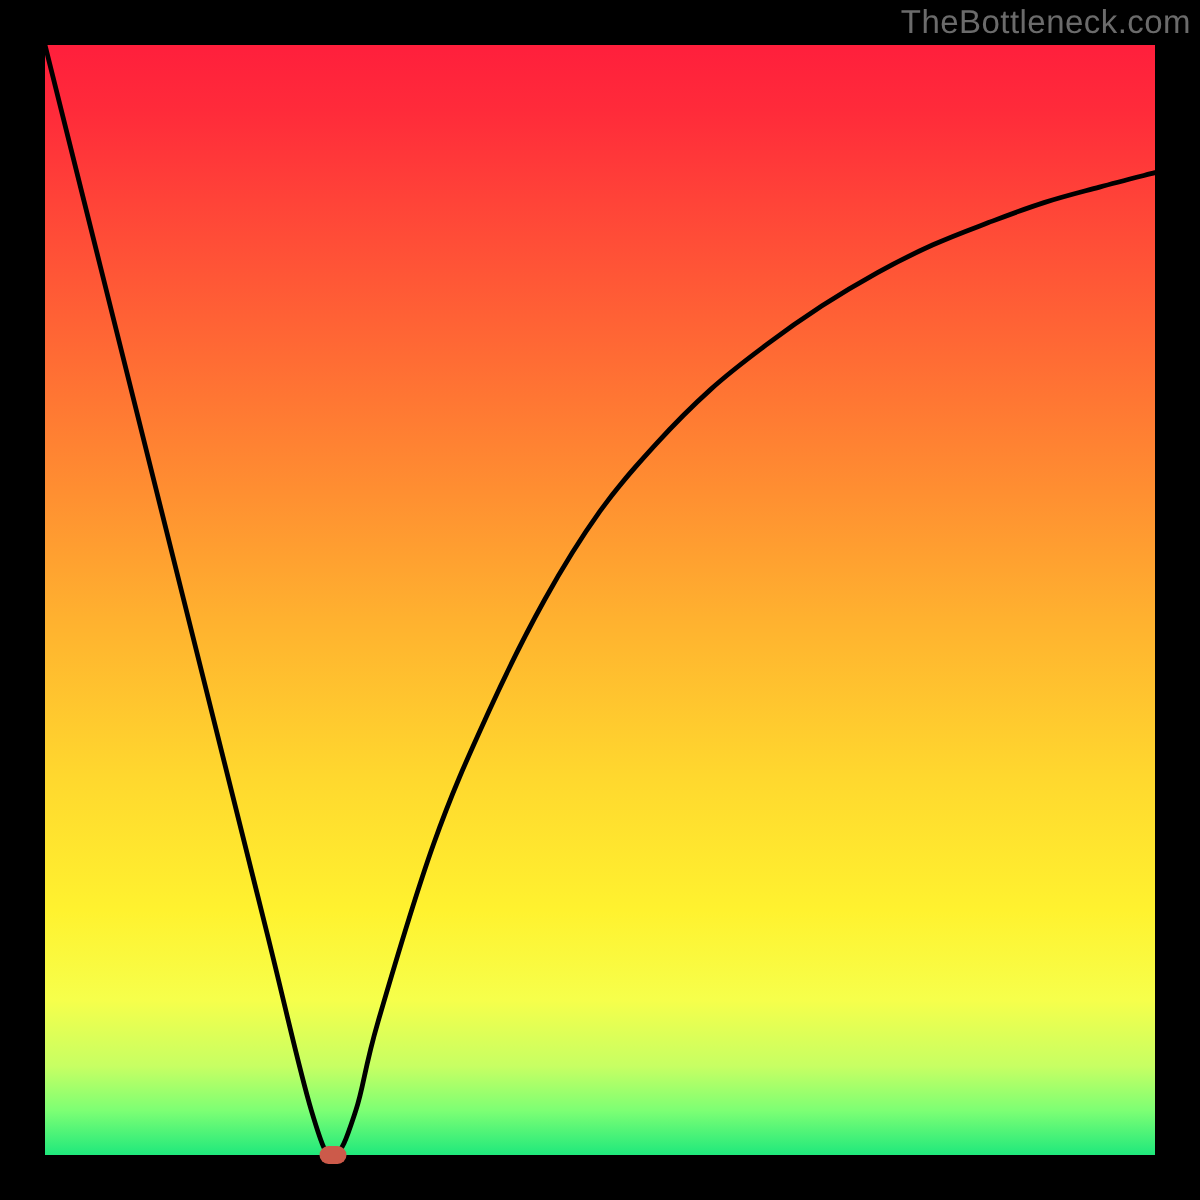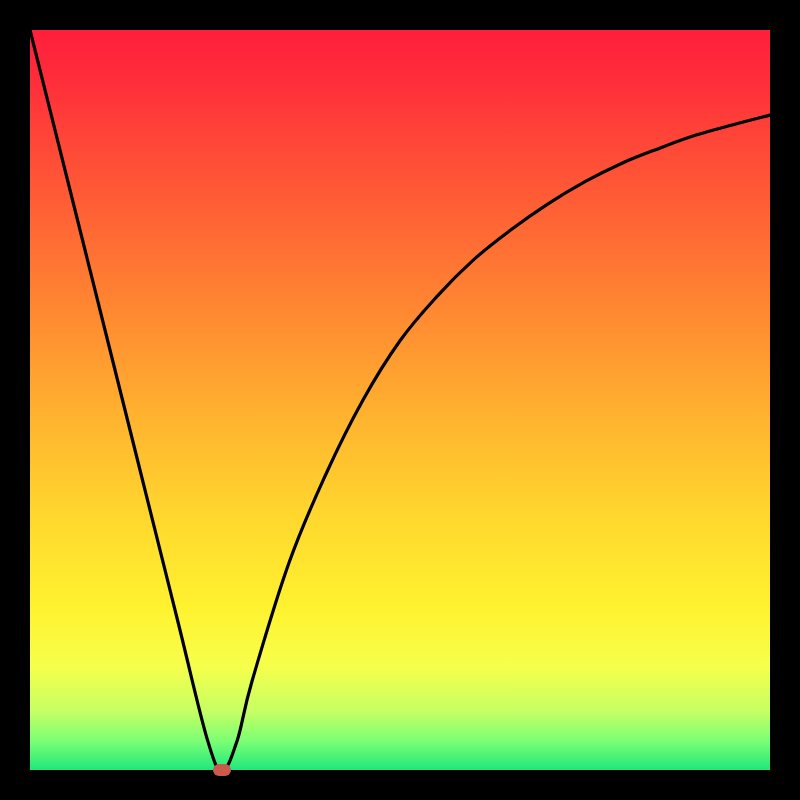--- a/index.html
+++ b/index.html
@@ -71,6 +71,7 @@
 
 <div class="frame">
 
+  <div class="watermark">TheBottleneck.com</div>
 
   <div class="plot">
 

